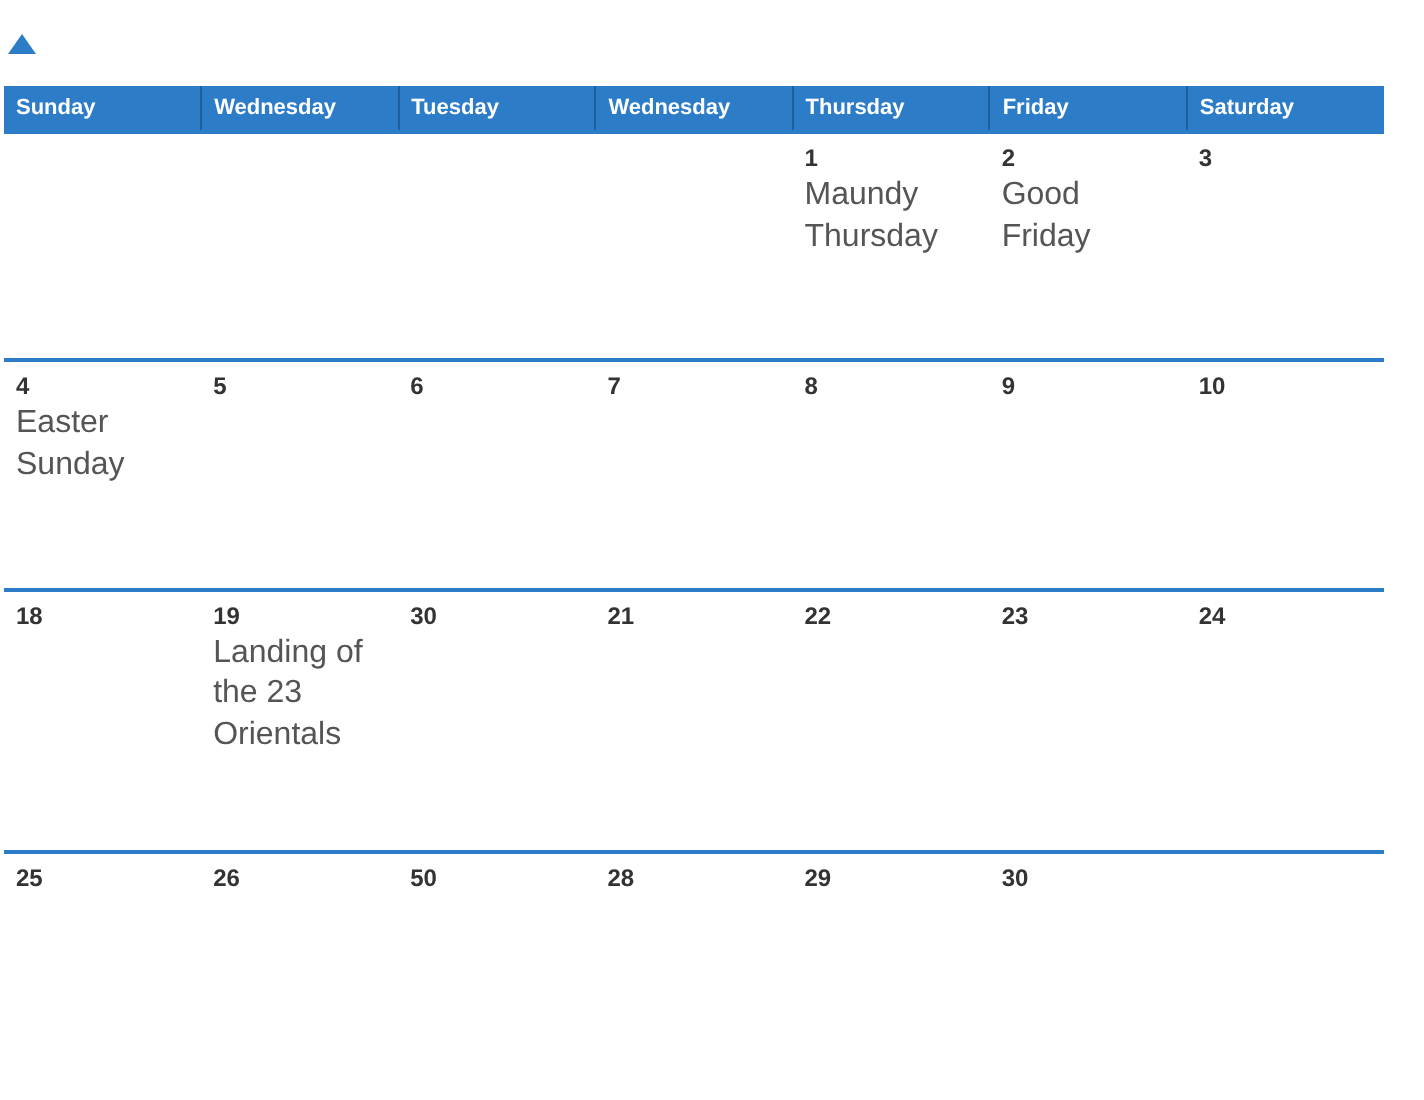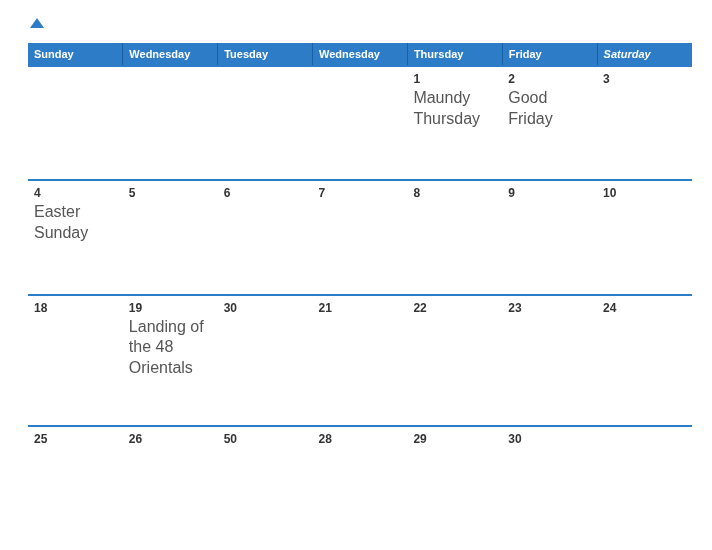--- a/index.html
+++ b/index.html
@@ -14,7 +14,7 @@
     .page {
       width: 712px;
       height: 550px;
-      padding: 16px 20px 10px 28px;
+      padding: 16px 20px 10px 2px;
       display: flex;
       flex-direction: column;
     }

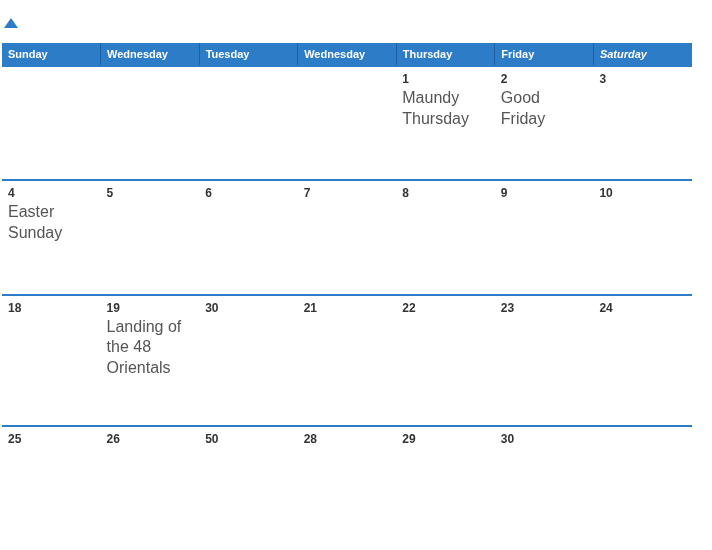--- a/index.html
+++ b/index.html
@@ -86,7 +86,6 @@
 
     .calendar-table thead tr th:last-child {
       border-right: none;
-      font-style: italic;
     }
 
     .calendar-table tbody tr {

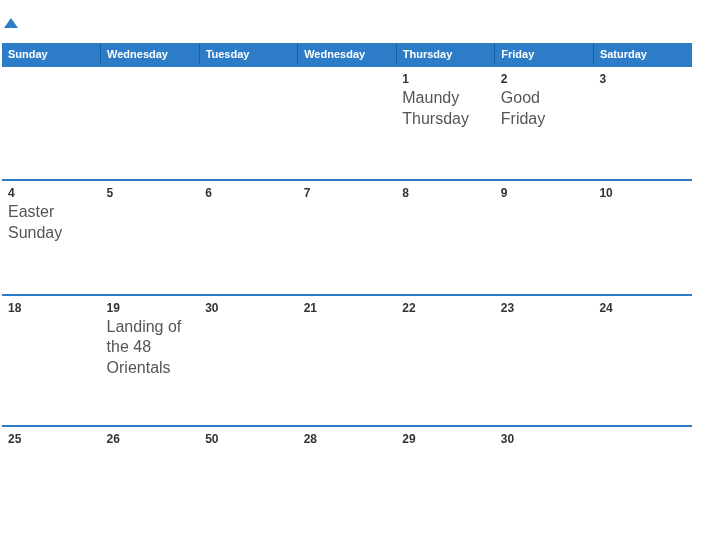--- a/index.html
+++ b/index.html
@@ -183,7 +183,7 @@
           <td>
             <span class="day-number">18</span>
           </td>
-          <td><span class="day-number">19</span><span class="holiday-name">Landing of the 48 Orientals</span></td>
+          <td><span class="day-number">19</span><span class="holiday-name">Landing of the 23 Orientals</span></td>
           <td>
             <span class="day-number">30</span>
           </td>

